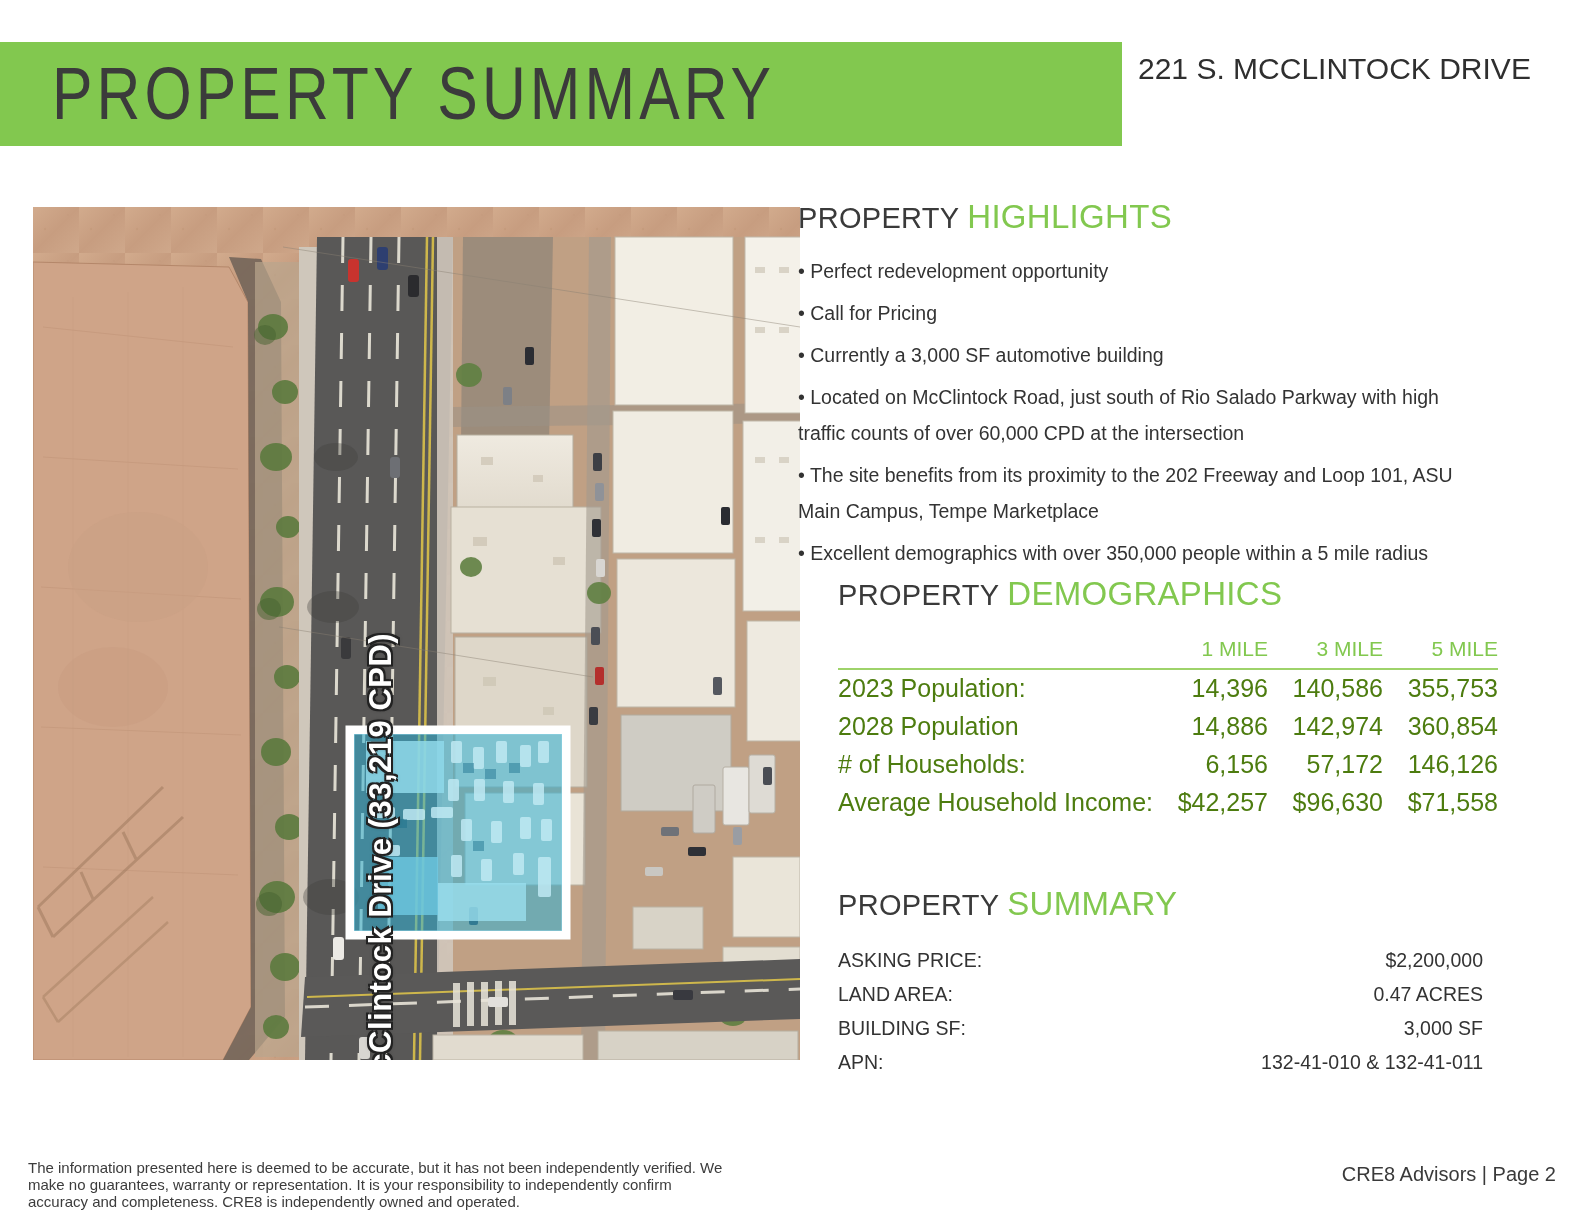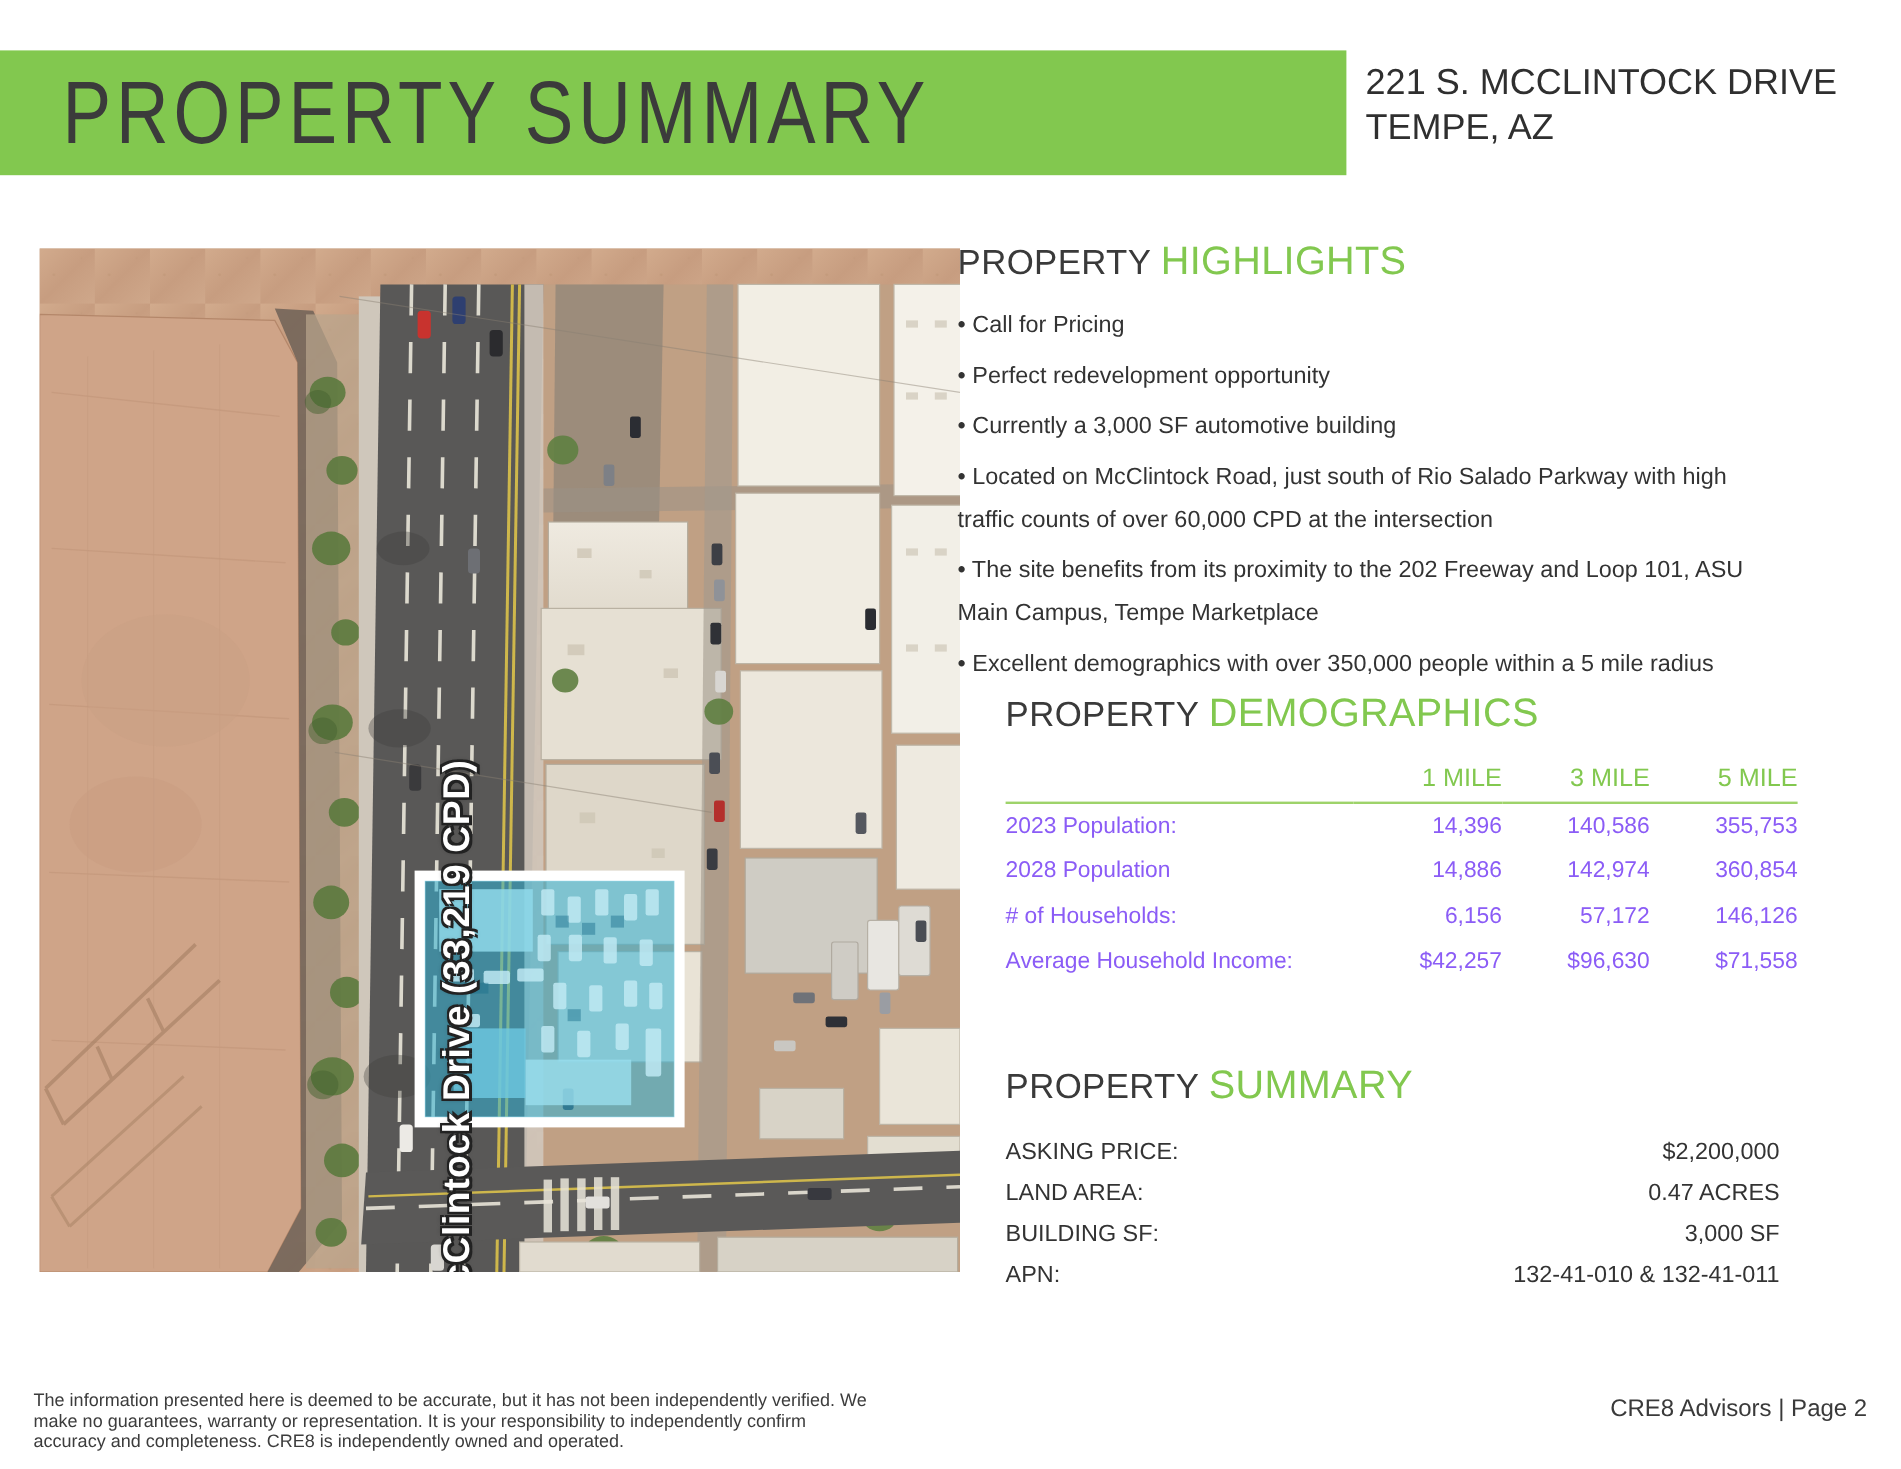--- a/index.html
+++ b/index.html
@@ -143,7 +143,6 @@
   <div class="header-title">PROPERTY SUMMARY</div>
   <div class="header-address">
     <div class="line">221 S. MCCLINTOCK DRIVE</div>
-    <div class="line">TEMPE, AZ</div>
   </div>
 
   <div class="aerial">

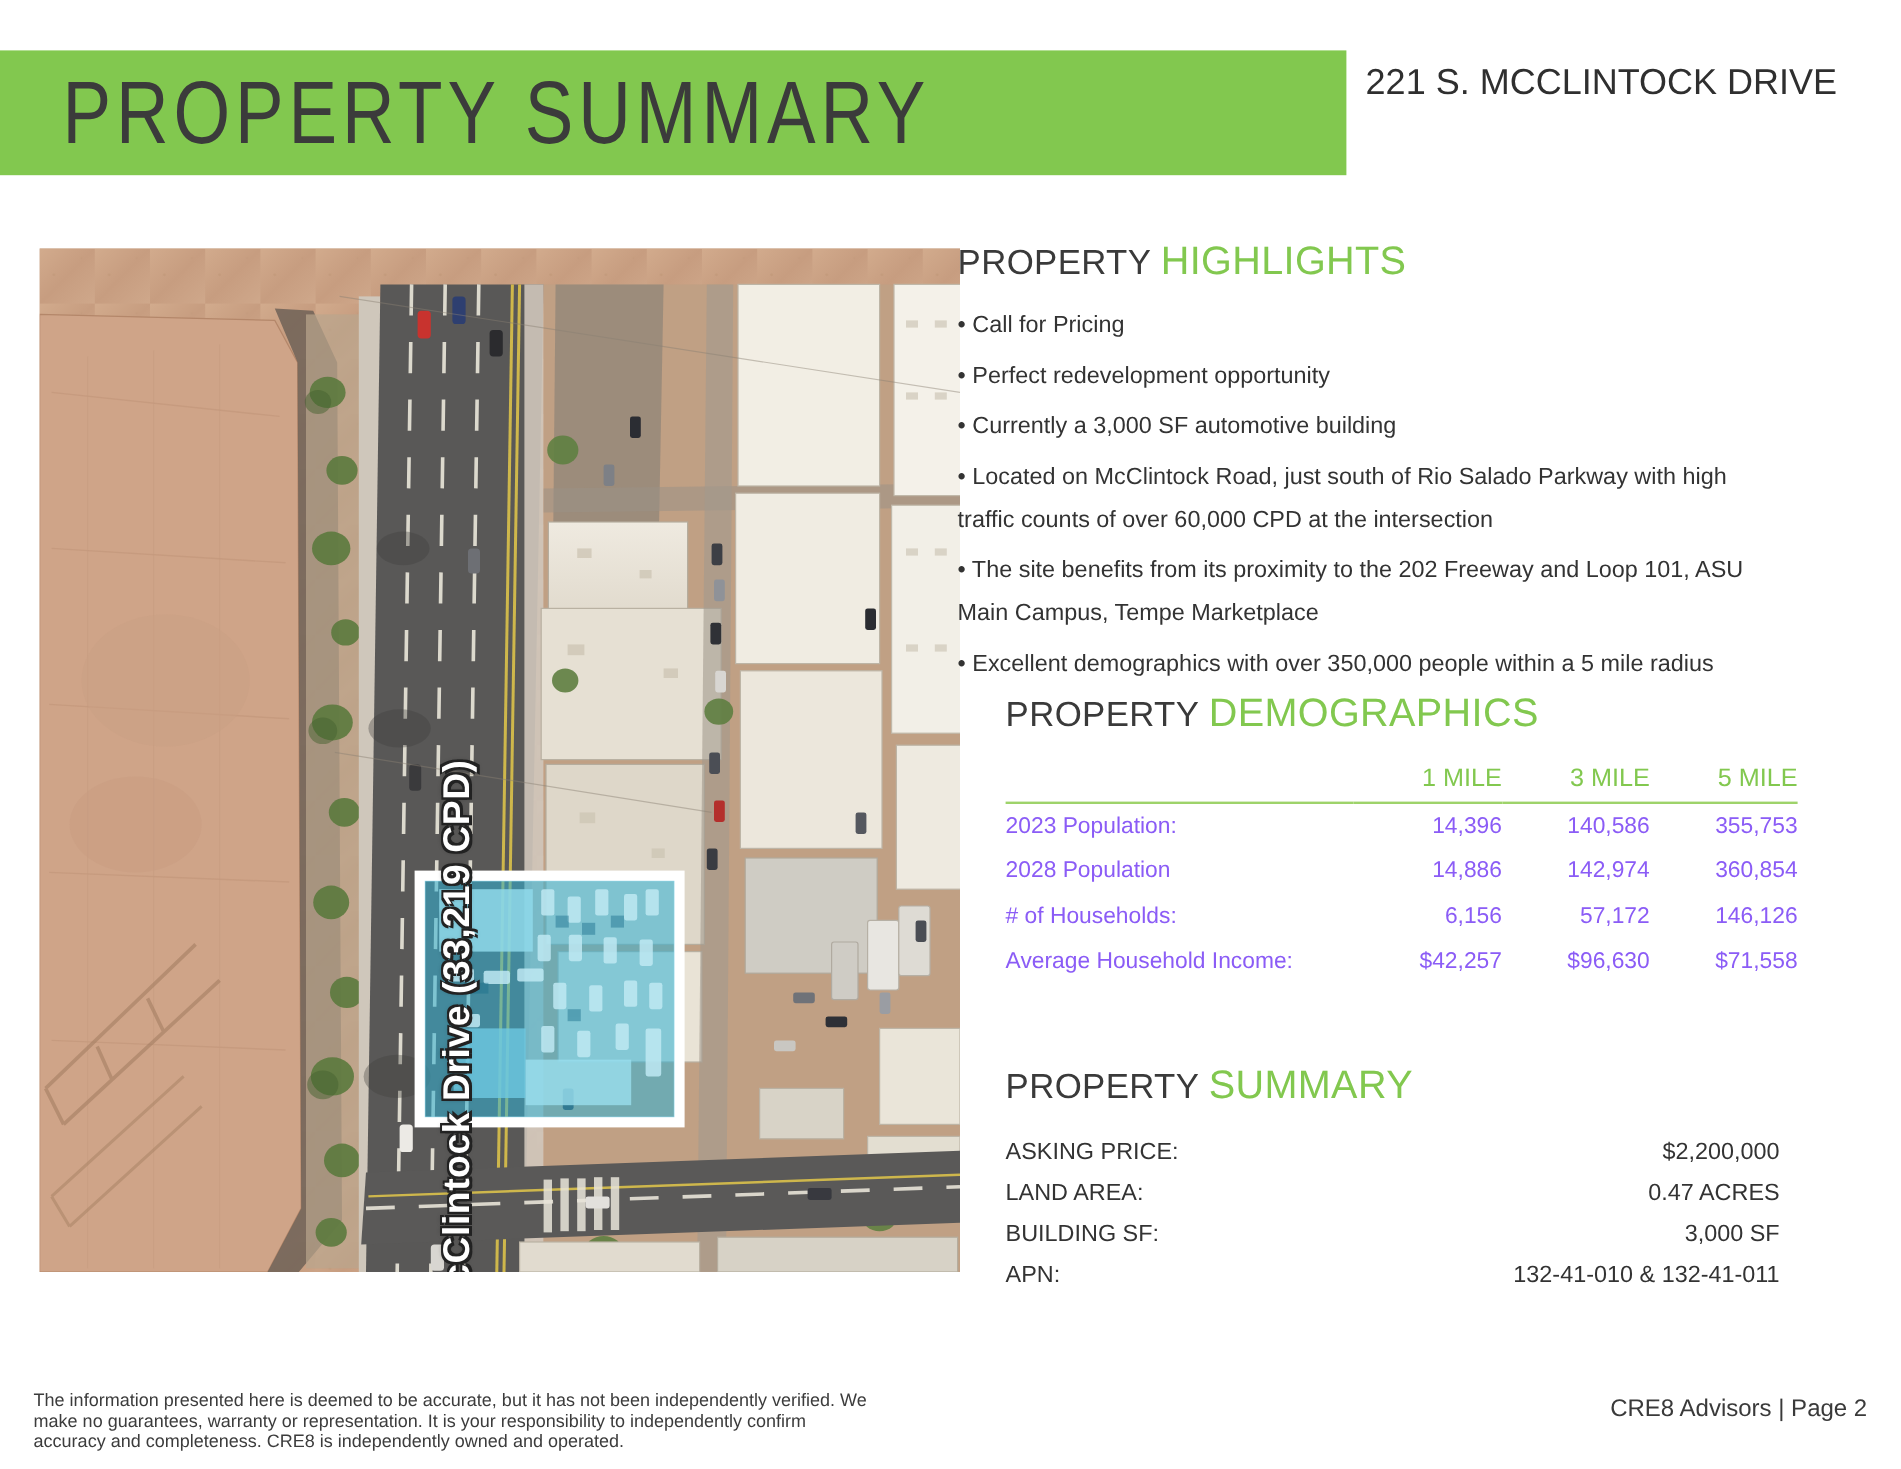--- a/index.html
+++ b/index.html
@@ -389,8 +389,8 @@
       <span class="accent">HIGHLIGHTS</span>
     </div>
     <div class="bullets">
+      <div class="bullet">• Perfect redevelopment opportunity</div>
       <div class="bullet">• Call for Pricing</div>
-      <div class="bullet">• Perfect redevelopment opportunity</div>
       <div class="bullet">• Currently a 3,000 SF automotive building</div>
       <div class="bullet">• Located on McClintock Road, just south of Rio Salado Parkway with high traffic counts of over 60,000 CPD at the intersection</div>
       <div class="bullet">• The site benefits from its proximity to the 202 Freeway and Loop 101, ASU Main Campus, Tempe Marketplace</div>

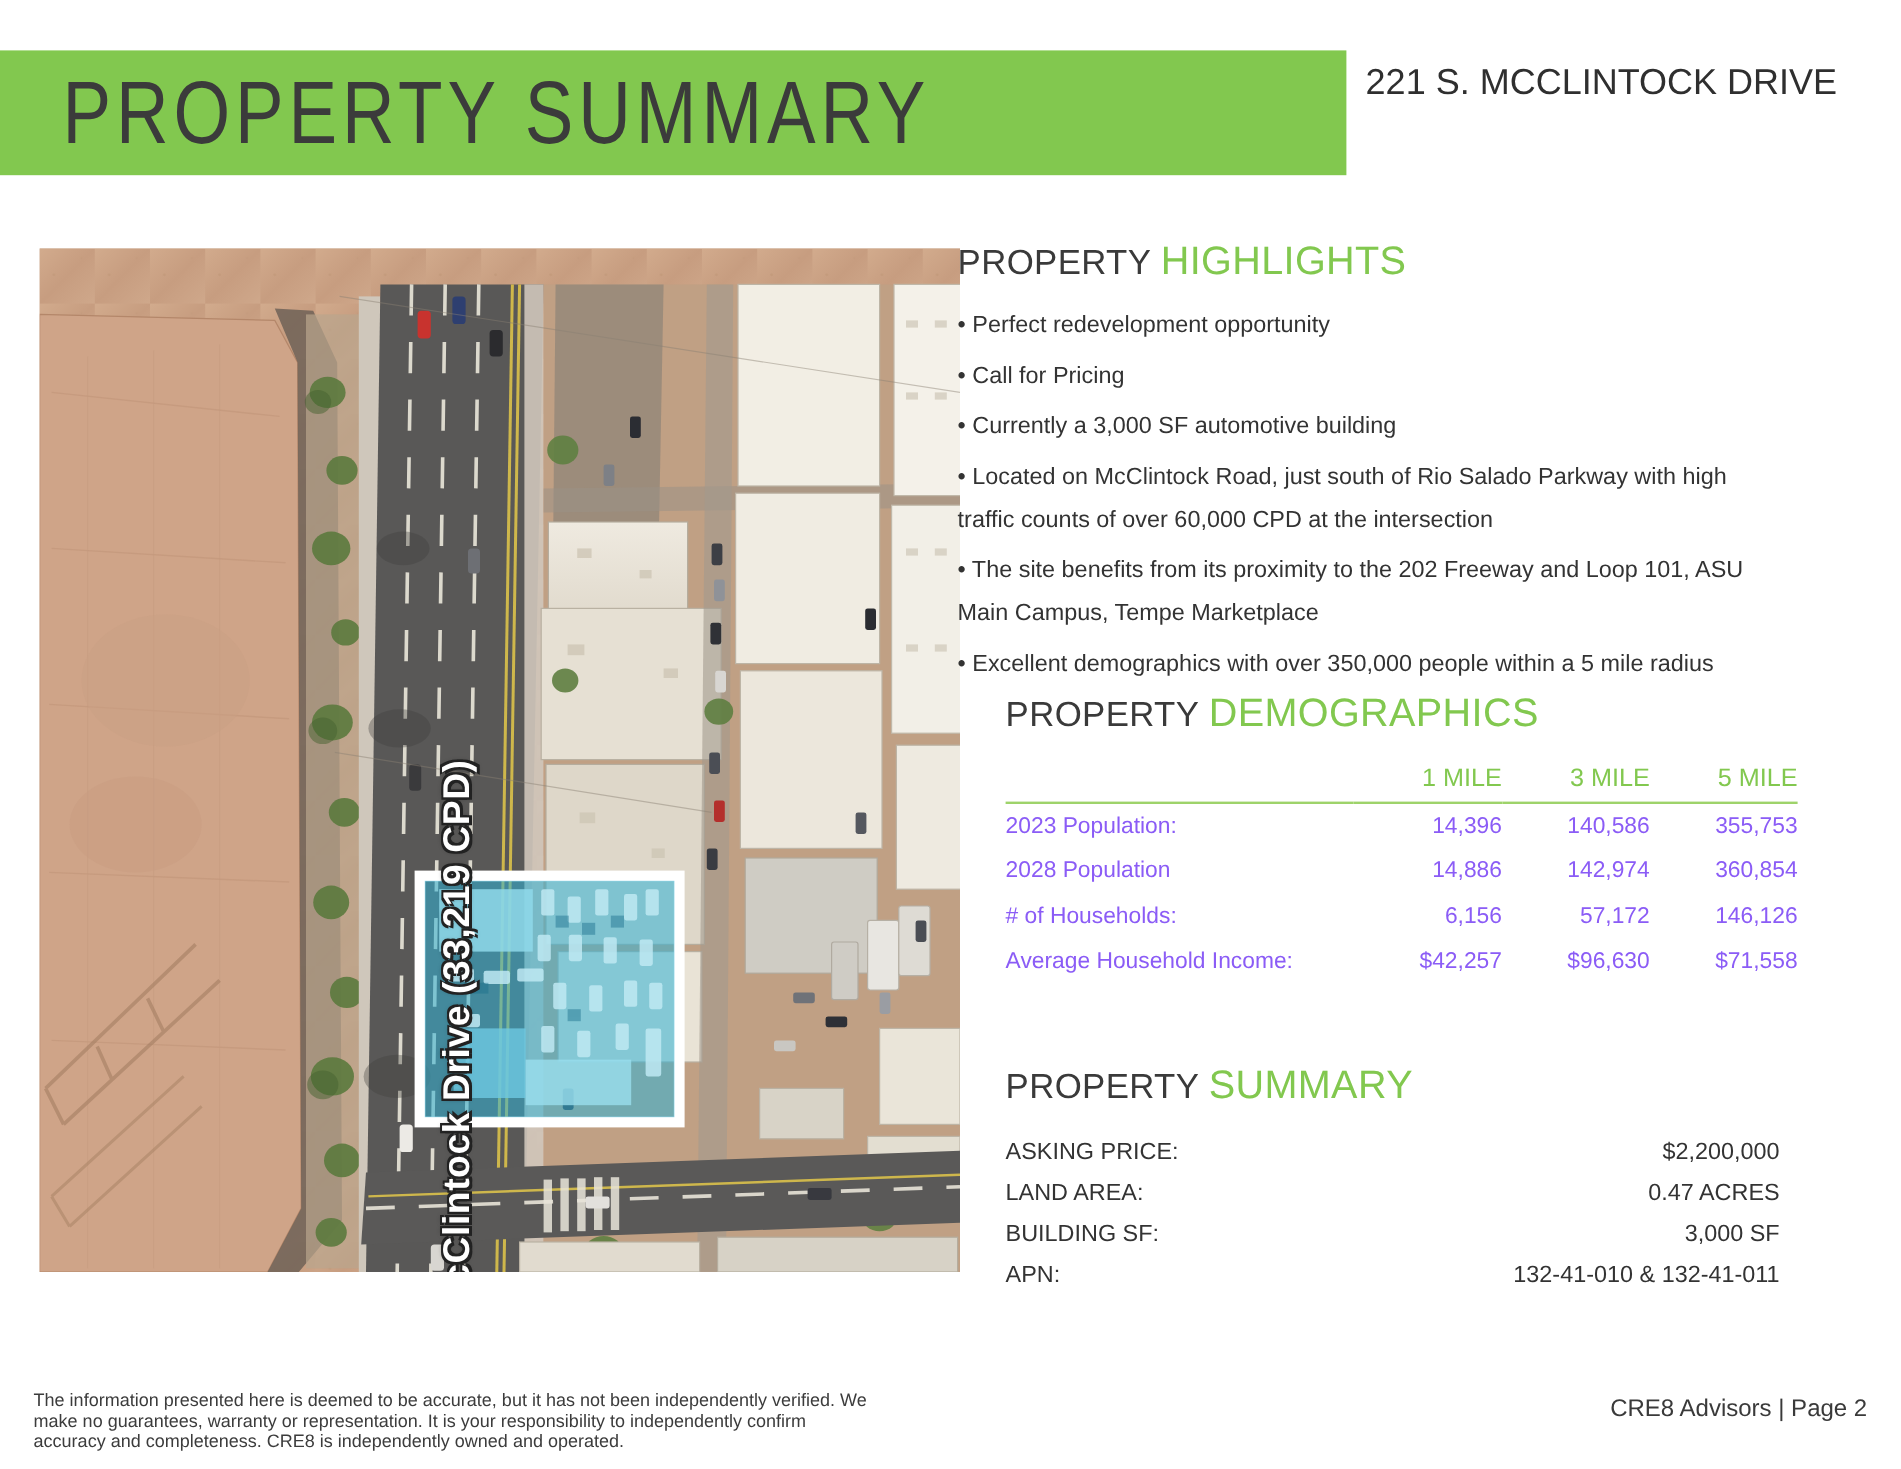--- a/index.html
+++ b/index.html
@@ -91,8 +91,8 @@
   .demo-table { width: 100%; border-collapse: collapse; margin-top: 18px; }
   .demo-table th, .demo-table td {
     font-weight: 400;
-    font-size: 19px;
-    color: #8b5cf6;
+    font-size: 25px;
+    color: #4d7c0f;
     padding: 0;
     height: 38px;
     vertical-align: middle;

